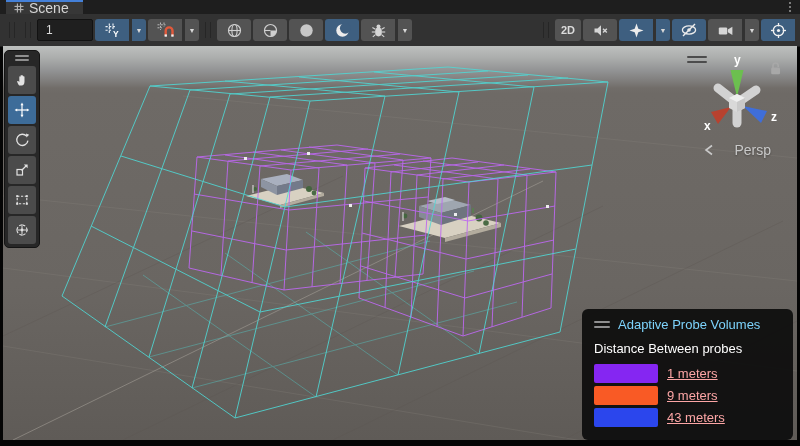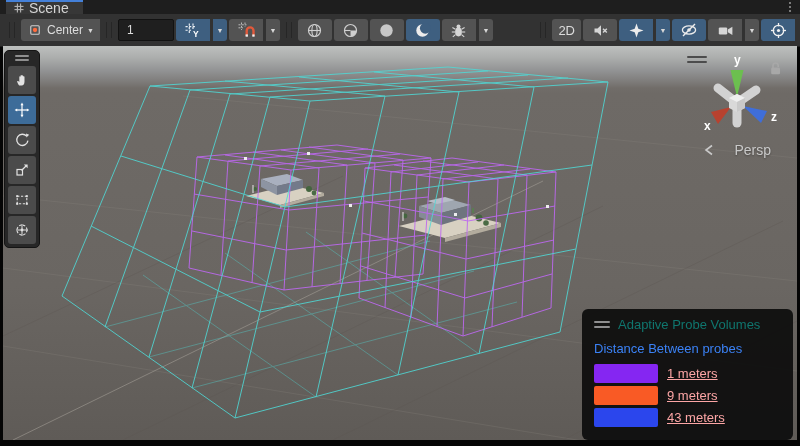--- a/index.html
+++ b/index.html
@@ -85,14 +85,6 @@
 <div class="toolbar">
   <div class="grip"></div>
 
-  <div class="tbtn joined">
-    <svg width="16" height="16" viewBox="0 0 17 17">
-      <rect x="4" y="4" width="9" height="9" rx="1" fill="none" stroke="#cfcfcf" stroke-width="1.2"></rect>
-      <circle cx="8.5" cy="8.5" r="2.3" fill="#ff6b3d"></circle>
-    </svg>
-    <span>Center</span>
-    <span class="caret">▼</span>
-  </div>
 
 
   <div class="grip"></div>

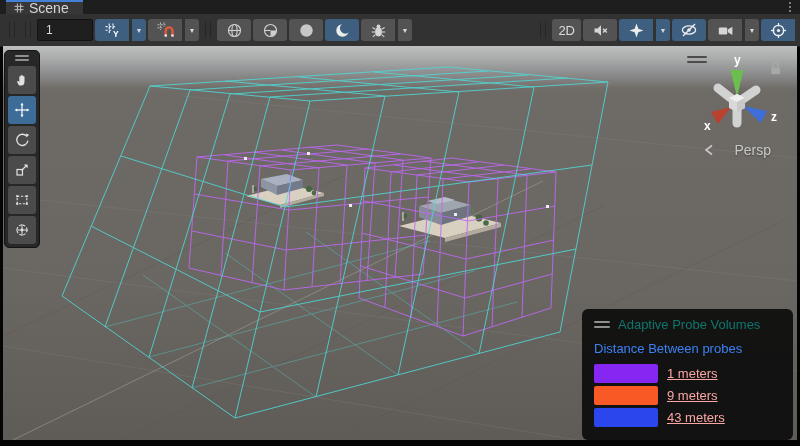--- a/index.html
+++ b/index.html
@@ -174,7 +174,7 @@
 
   <div class="grip spacer"></div>
 
-  <div class="tbtn" style="font-weight:normal;font-size:13px;">
+  <div class="tbtn" style="font-weight:bold;font-size:11px;">
     <span>2D</span>
   </div>
 

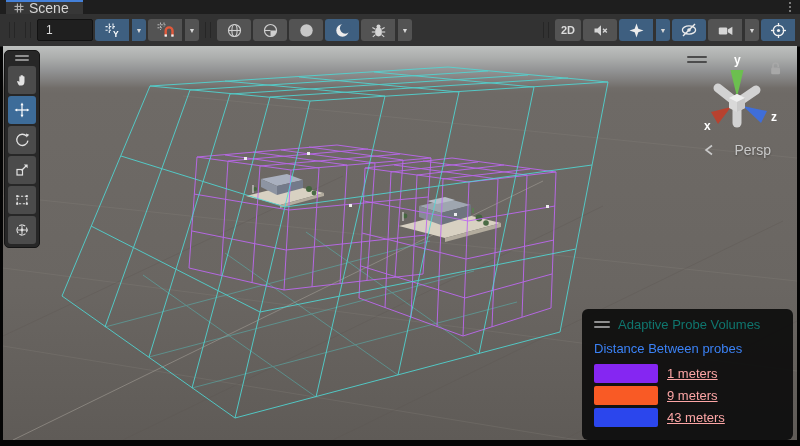--- a/index.html
+++ b/index.html
@@ -51,7 +51,7 @@
   
   .legend{position:absolute;right:4px;bottom:0;width:211px;background:rgba(12,12,12,.92);
           border-radius:6px;padding:8px 12px 10px;box-sizing:border-box;}
-  .legend .lhead{display:flex;align-items:center;gap:8px;color:#0f766e;font-size:13px;}
+  .legend .lhead{display:flex;align-items:center;gap:8px;color:#7dd3fc;font-size:13px;}
   .legend .lhandle{display:flex;flex-direction:column;gap:3px;}
   .legend .lhandle i{width:16px;height:2px;background:#8f8f8f;border-radius:1px;}
   .legend .lsub{color:#3b82f6;font-size:13px;margin:9px 0 8px;}

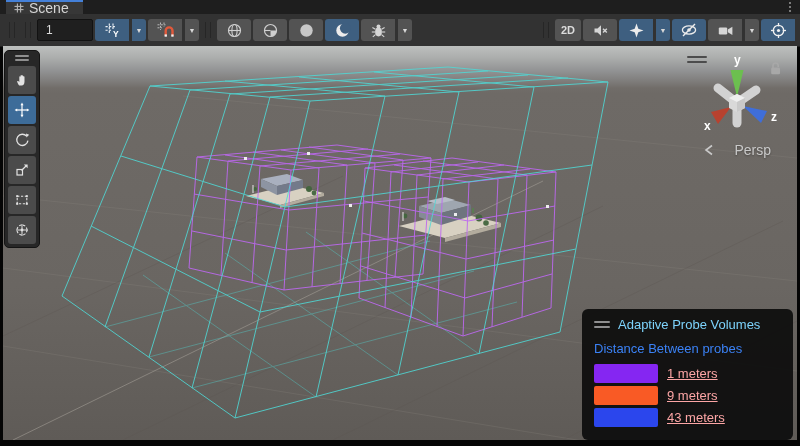--- a/index.html
+++ b/index.html
@@ -54,7 +54,7 @@
   .legend .lhead{display:flex;align-items:center;gap:8px;color:#7dd3fc;font-size:13px;}
   .legend .lhandle{display:flex;flex-direction:column;gap:3px;}
   .legend .lhandle i{width:16px;height:2px;background:#8f8f8f;border-radius:1px;}
-  .legend .lsub{color:#3b82f6;font-size:13px;margin:9px 0 8px;}
+  .legend .lsub{color:#ffffff;font-size:13px;margin:9px 0 8px;}
   .lrow{display:flex;align-items:center;gap:9px;margin-bottom:3px;}
   .swatch{width:64px;height:19px;border-radius:2px;flex:none;}
   .lrow span{color:#fca5a5;font-size:13px;text-decoration:underline;}

